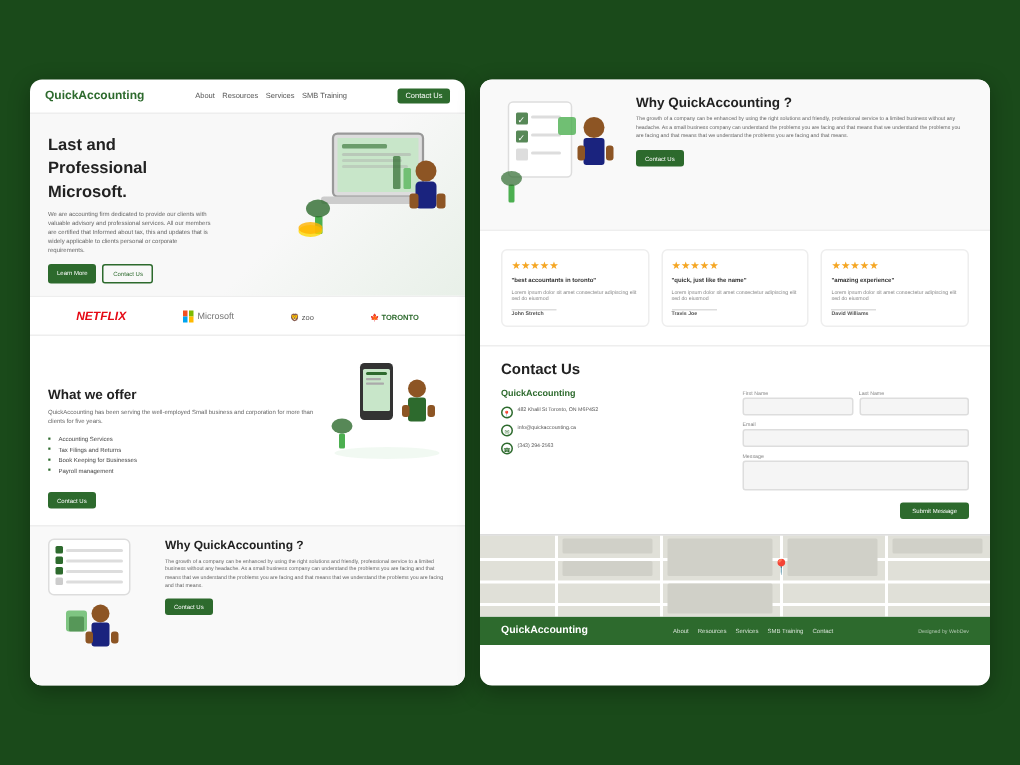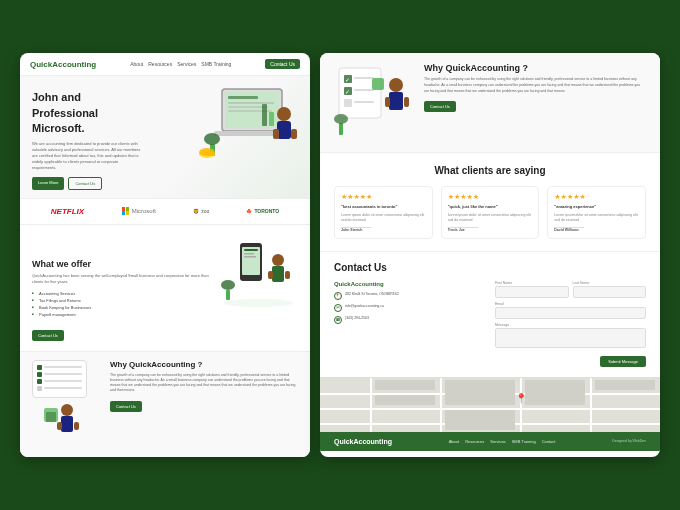--- a/index.html
+++ b/index.html
@@ -360,7 +360,7 @@
     <div class="hero">
       <div class="hero-text">
         <h1>
-          <span>John and</span><br>
+          <span>Last and</span><br>
           <span>Professional</span><br>
           <span>Microsoft.</span>
         </h1>

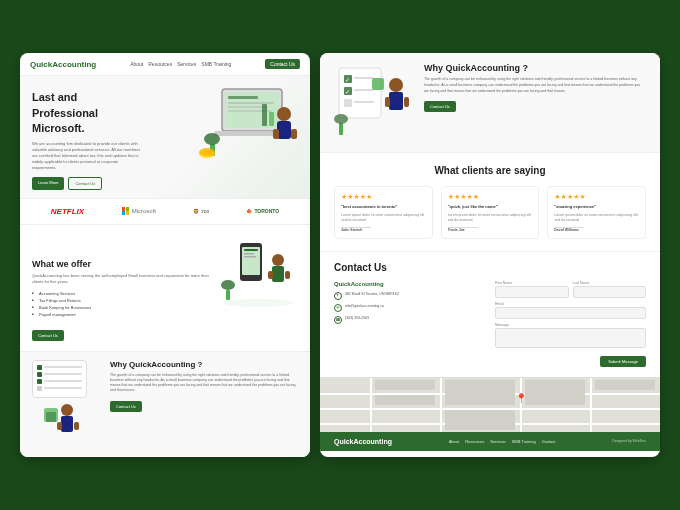--- a/index.html
+++ b/index.html
@@ -522,7 +522,6 @@
     </div>
 
     <div class="testimonials">
-      <h2>What clients are saying</h2>
       <div class="testimonial-grid">
         <div class="testimonial-card">
           <div class="stars">★★★★★</div>

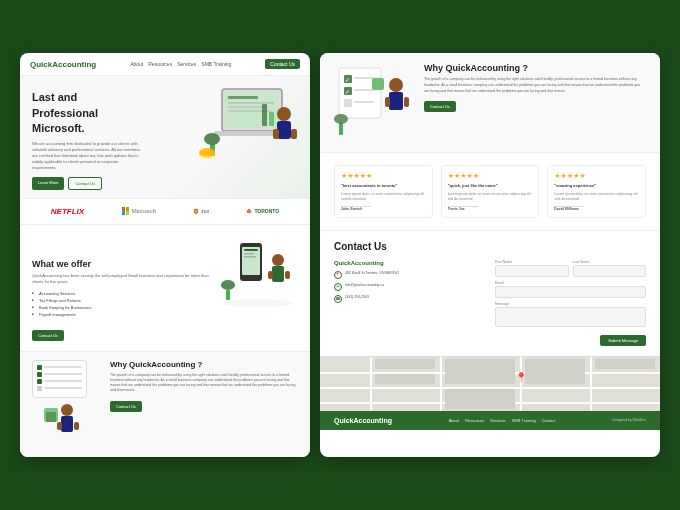--- a/index.html
+++ b/index.html
@@ -113,7 +113,7 @@
       border-top: 1px solid #eee;
       border-bottom: 1px solid #eee;
       display: flex;
-      align-items: center;
+      align-items: flex-end;
       justify-content: space-around;
     }
     .brand-netflix { font-size: 8px; font-weight: bold; color: #e50914; font-style: italic; }

